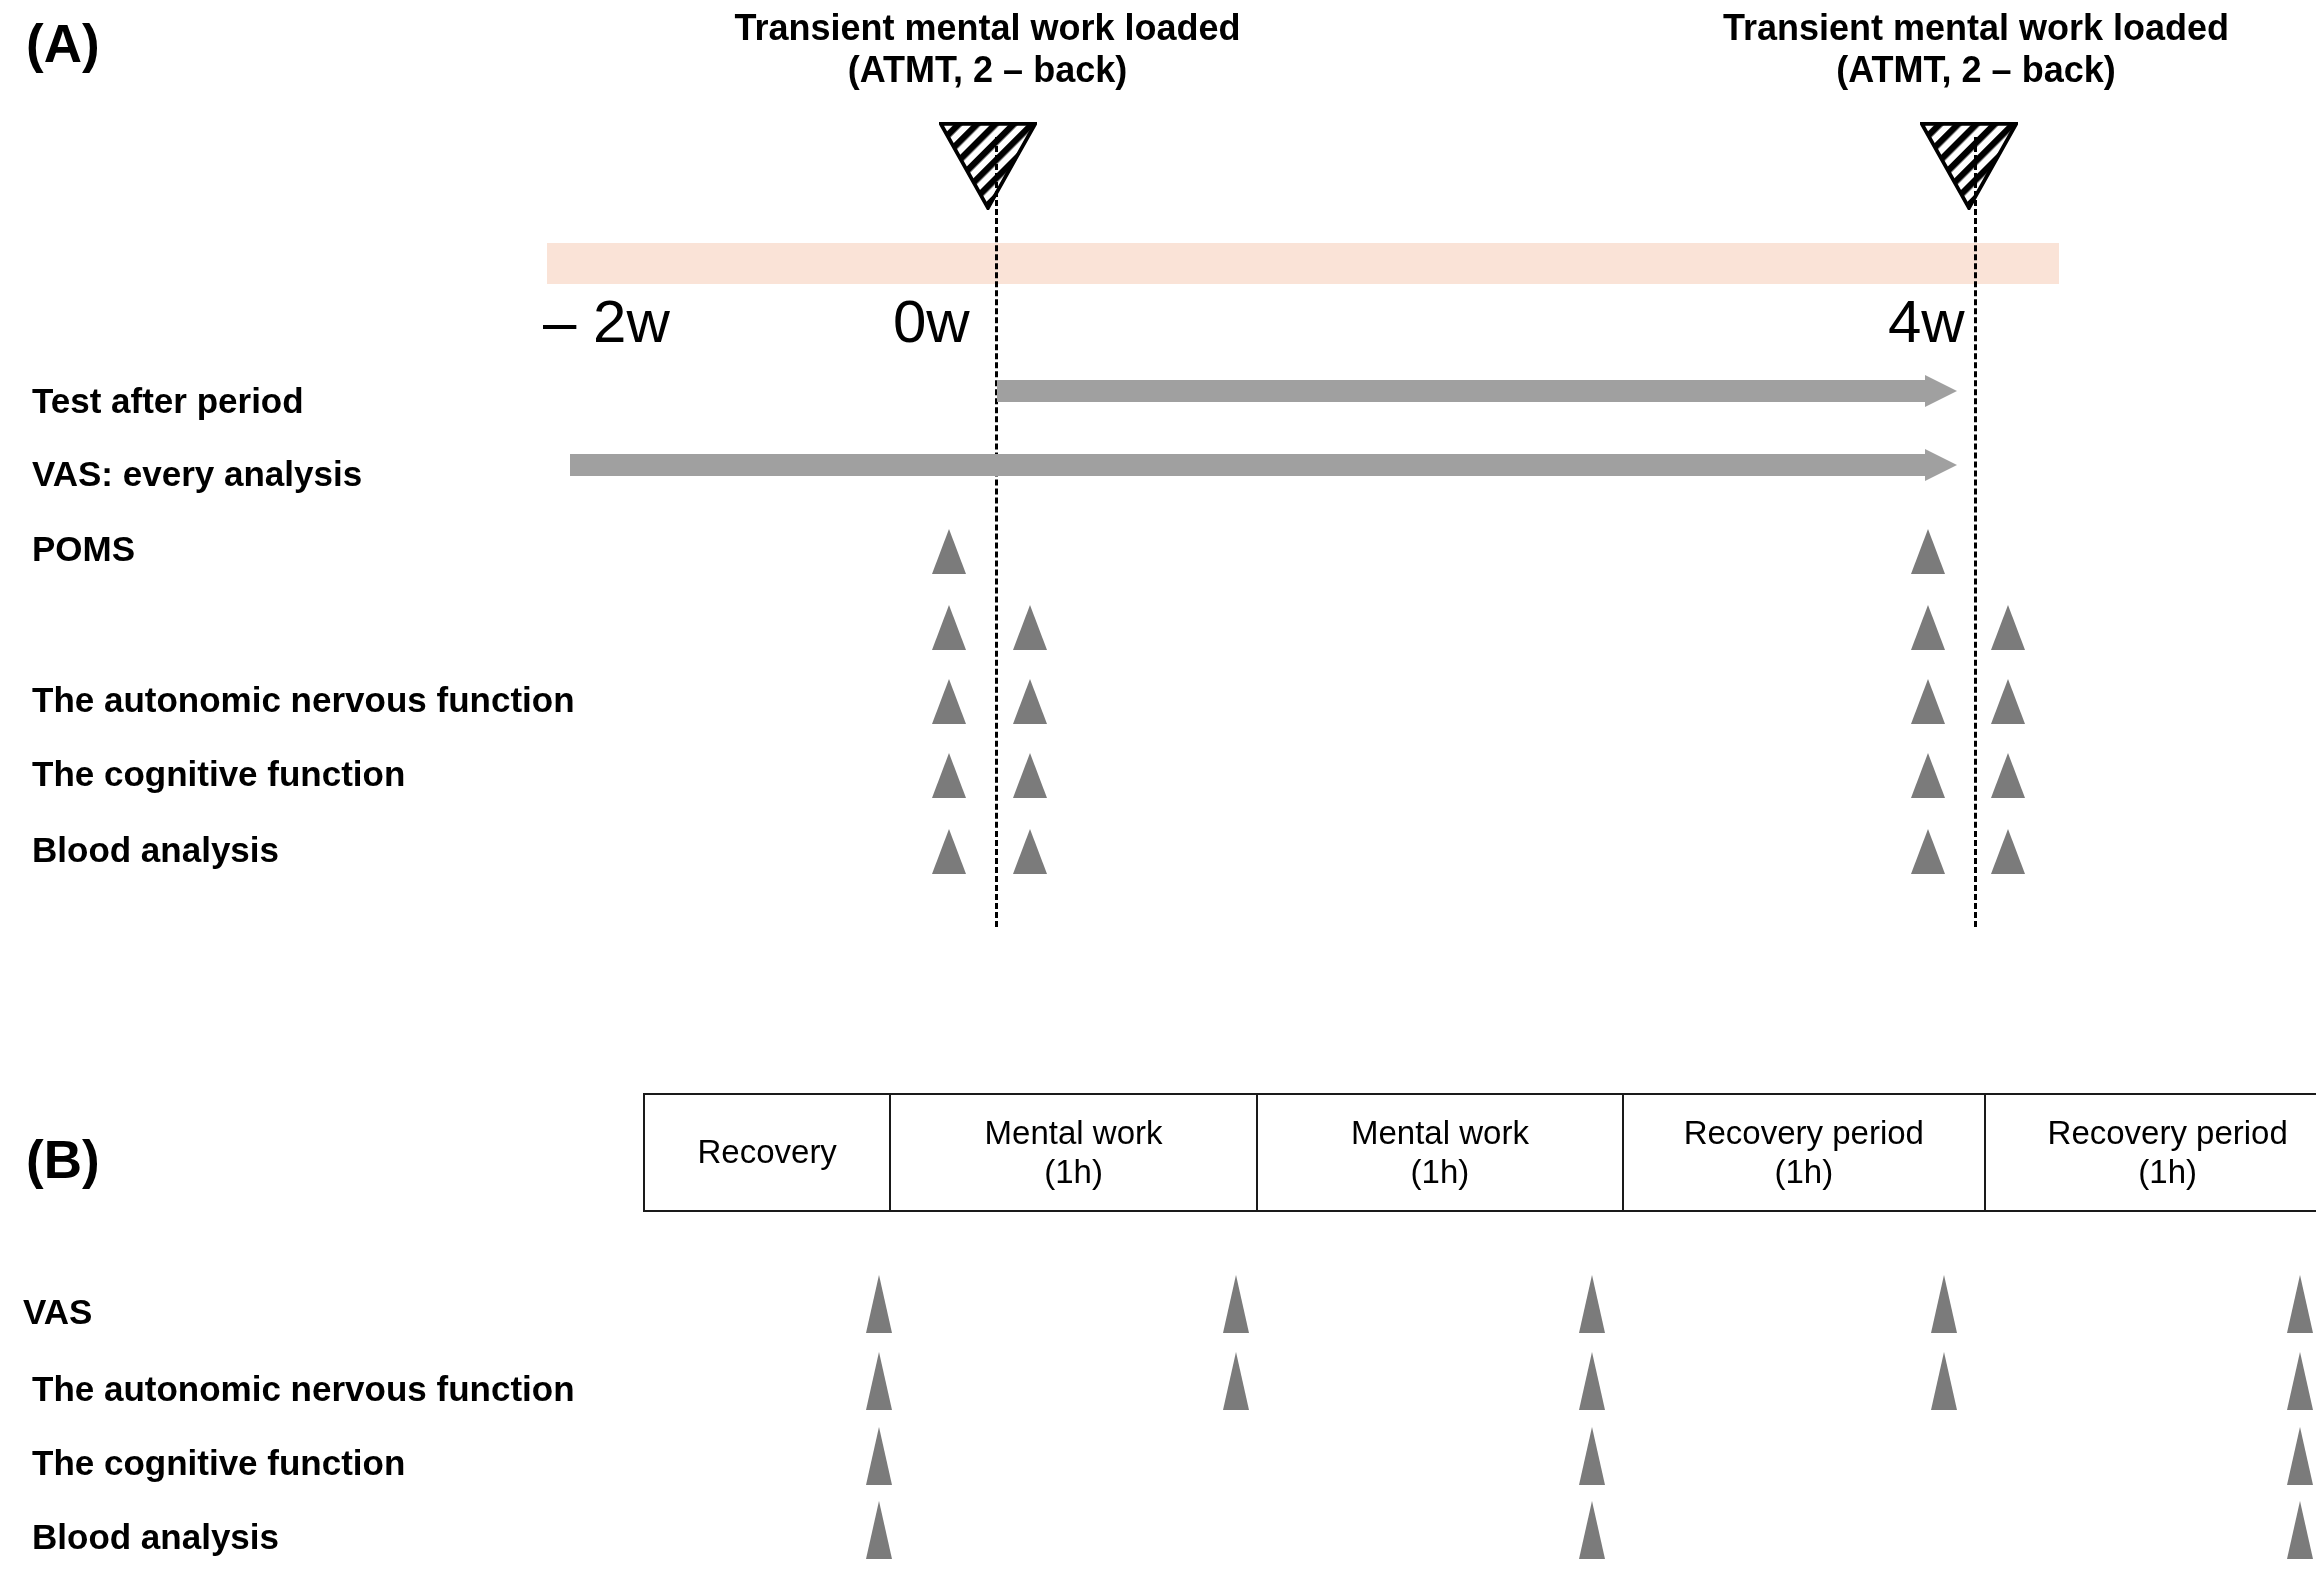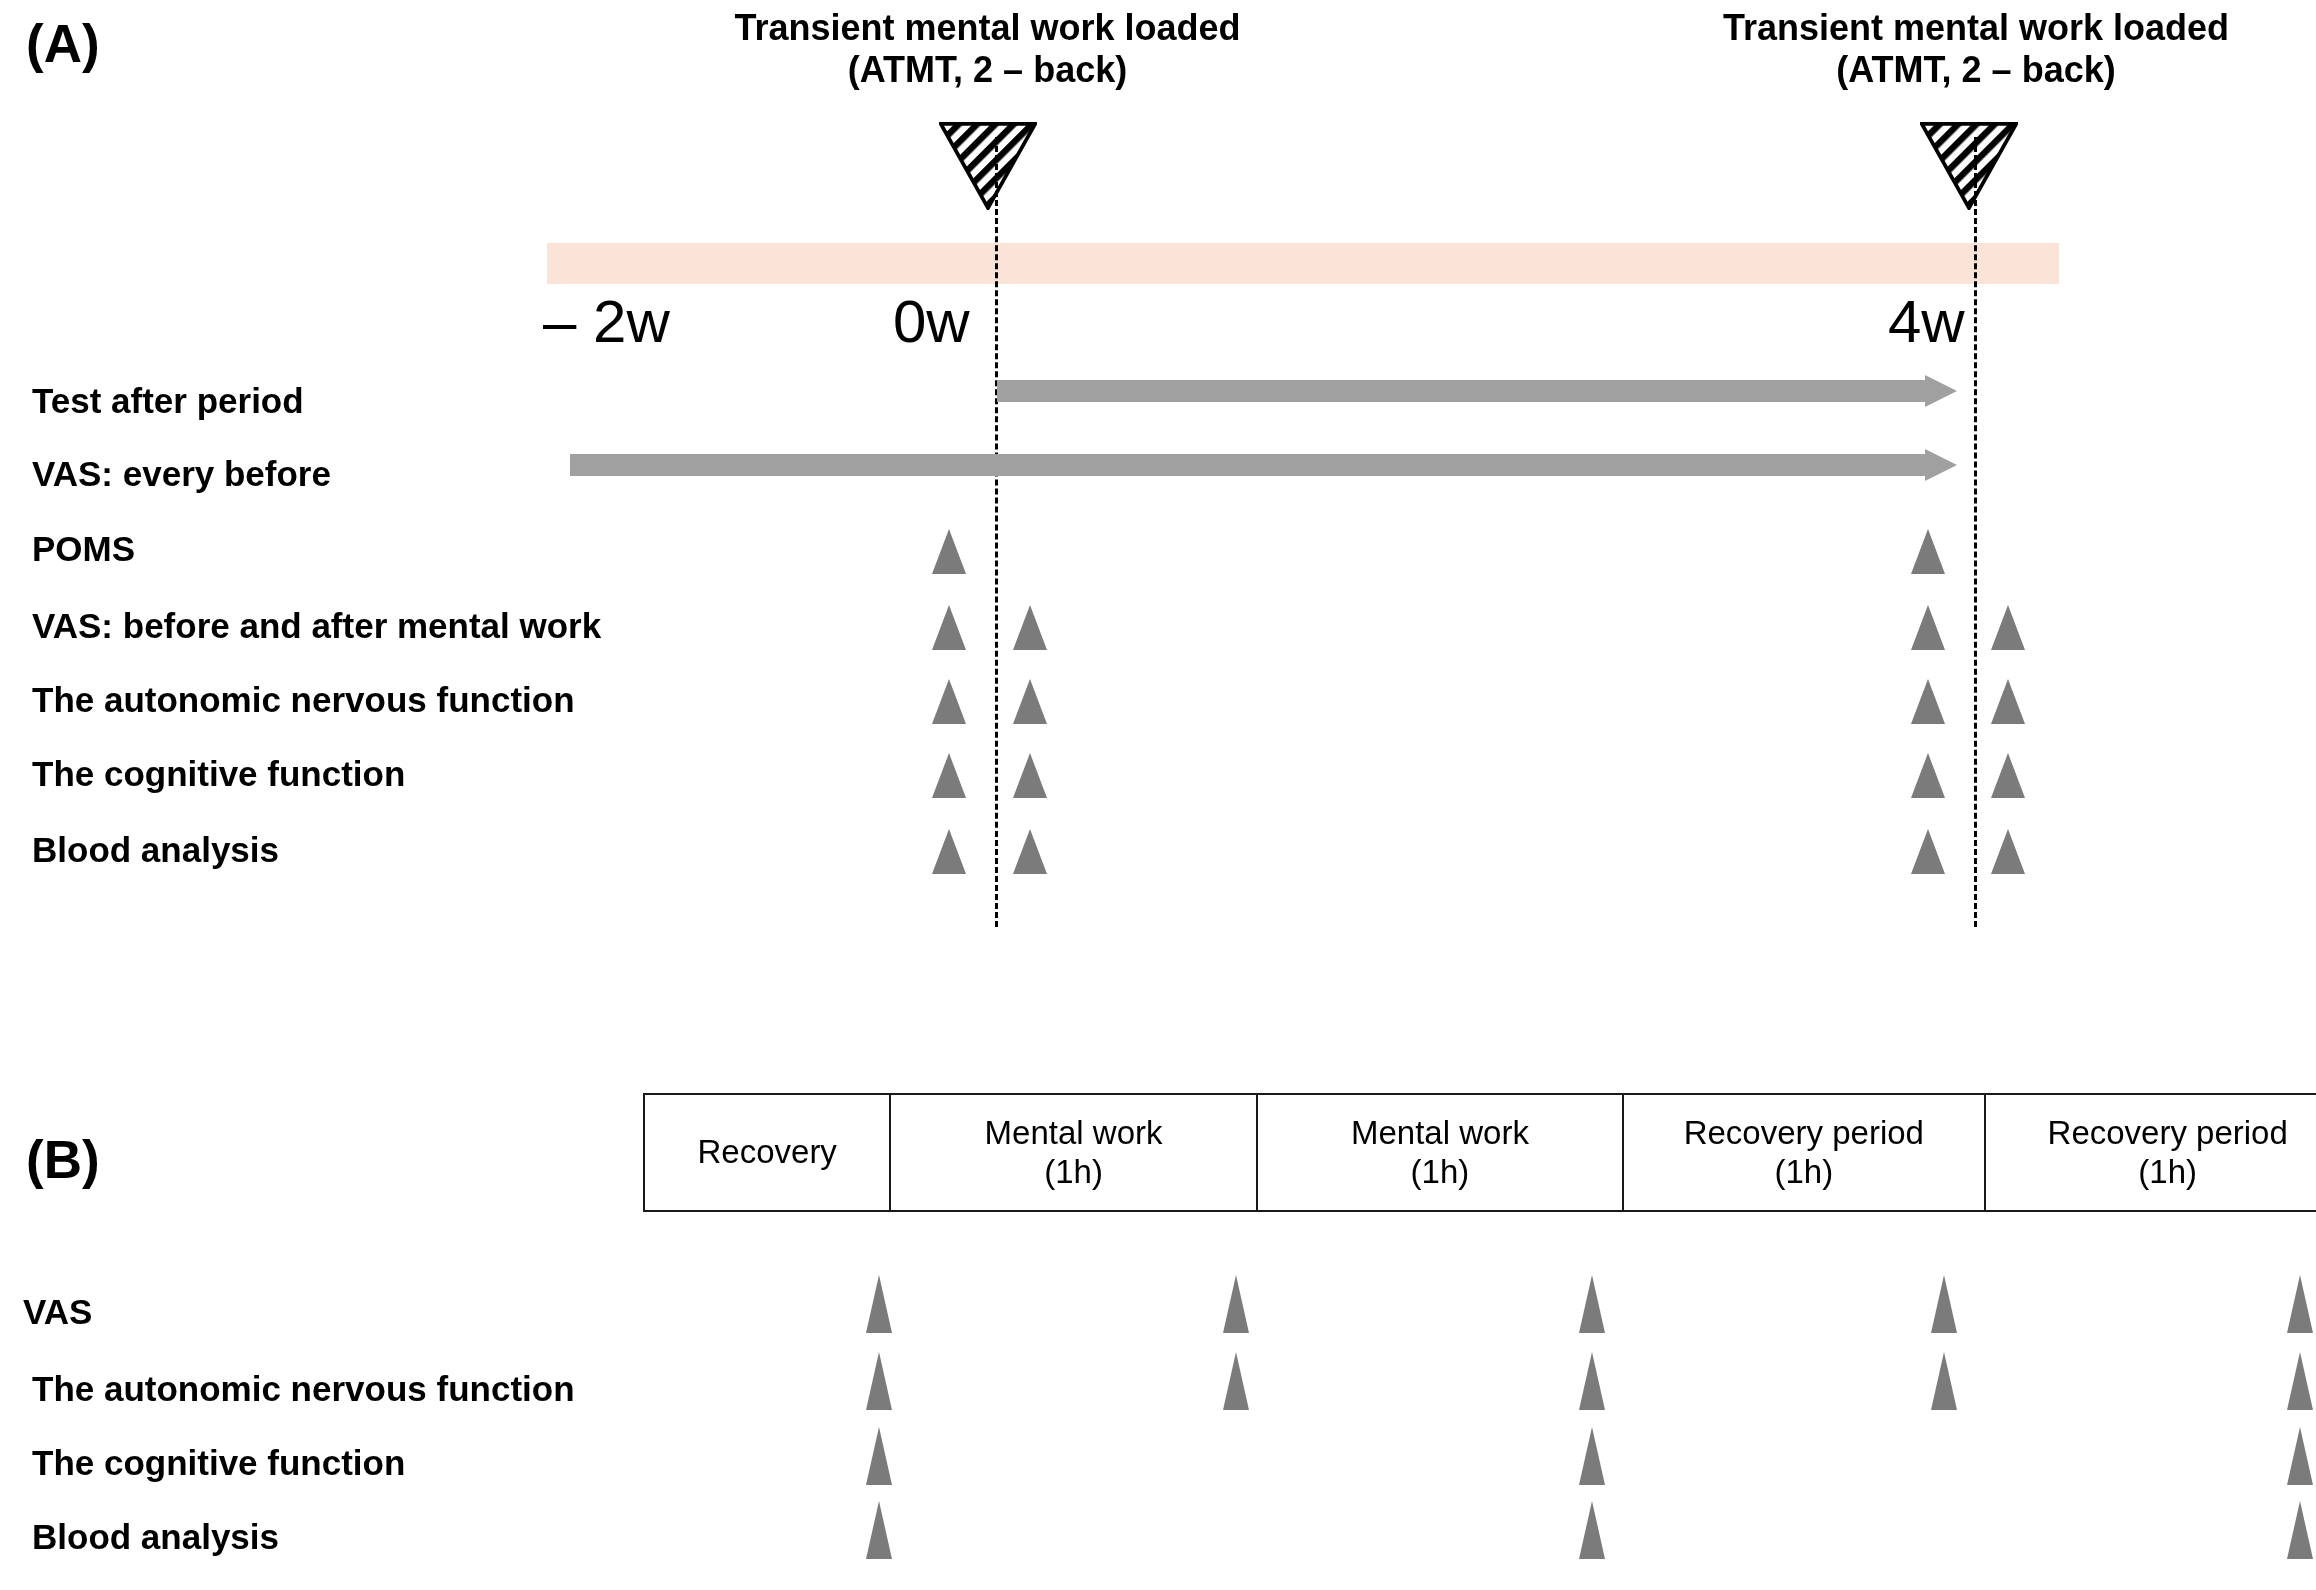--- a/index.html
+++ b/index.html
@@ -143,7 +143,7 @@
     <div class="arrow-head" style="left:928px;"></div>
   </div>
 
-  <div class="abs row-label" style="left:32px;top:456px;">VAS: every before</div>
+  <div class="abs row-label" style="left:32px;top:456px;">VAS: every analysis</div>
   <div class="abs arrow-wrap" style="left:570px;top:449px;width:1387px;">
     <div class="arrow-body" style="width:1355px;"></div>
     <div class="arrow-head" style="left:1355px;"></div>

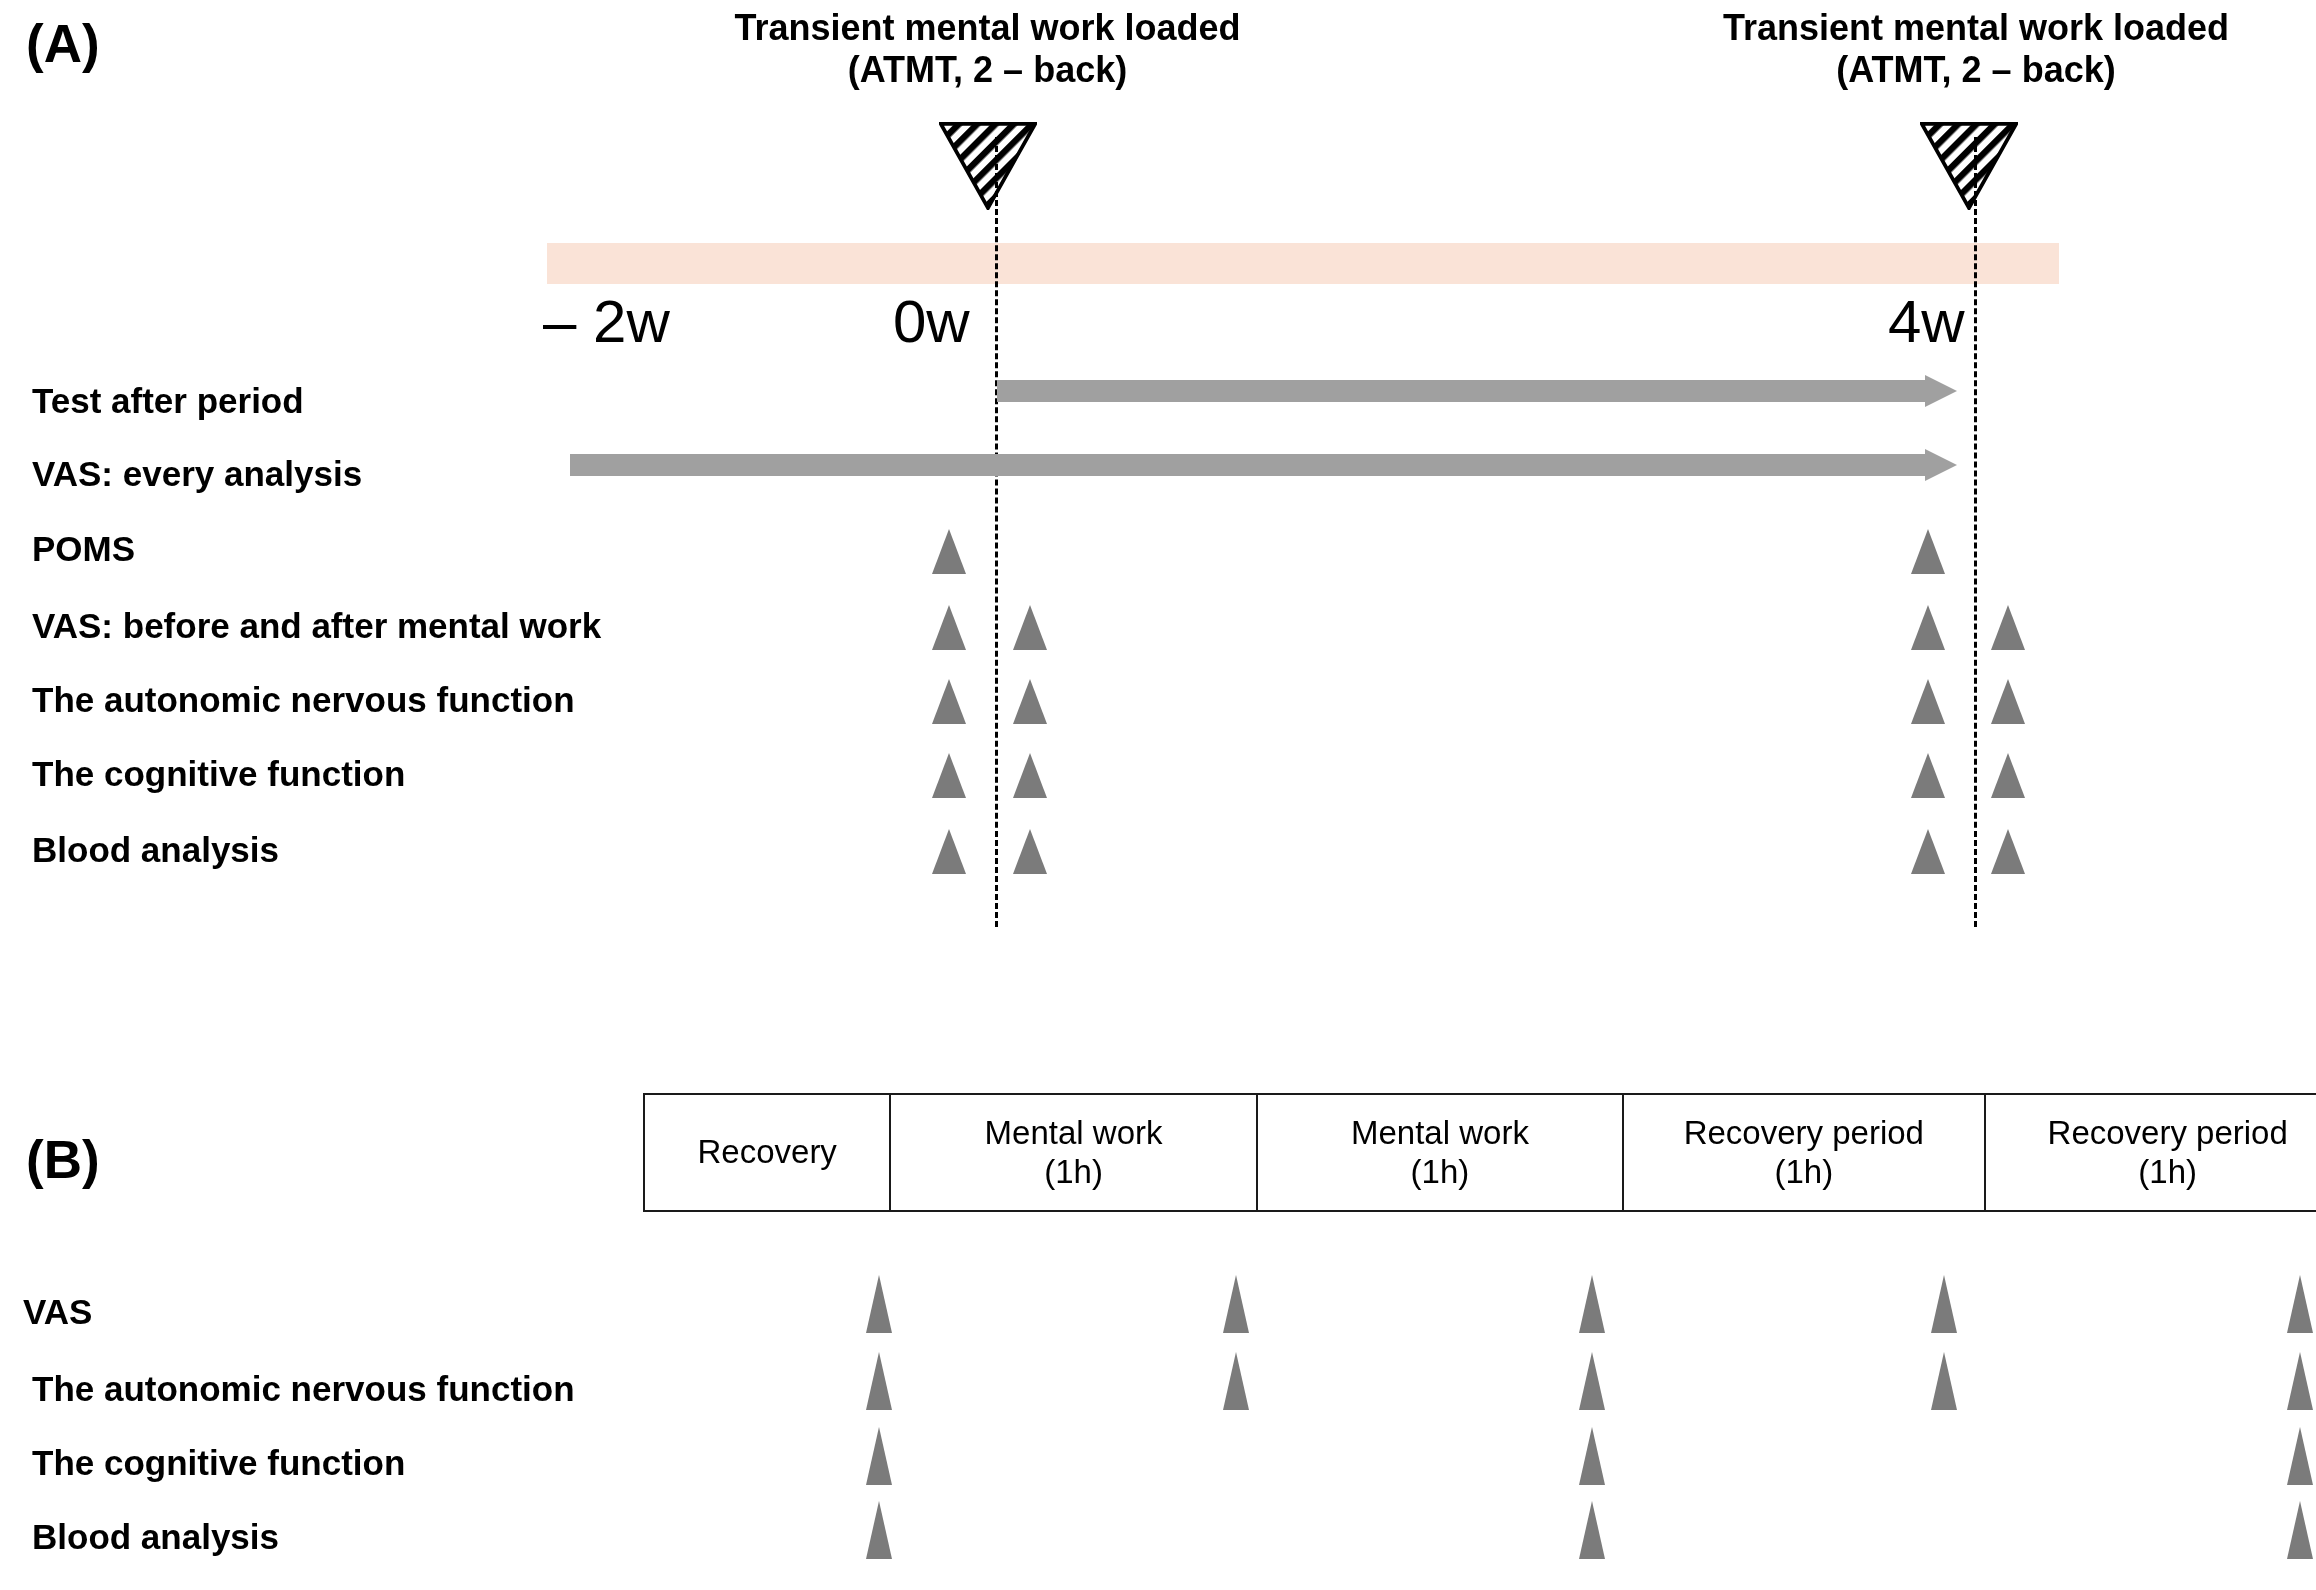--- a/index.html
+++ b/index.html
@@ -153,7 +153,6 @@
   <div class="abs marker" style="left:932px;top:529px;"></div>
   <div class="abs marker" style="left:1911px;top:529px;"></div>
 
-  <div class="abs row-label" style="left:32px;top:608px;">VAS: before and after mental work</div>
   <div class="abs marker" style="left:932px;top:605px;"></div>
   <div class="abs marker" style="left:1013px;top:605px;"></div>
   <div class="abs marker" style="left:1911px;top:605px;"></div>

